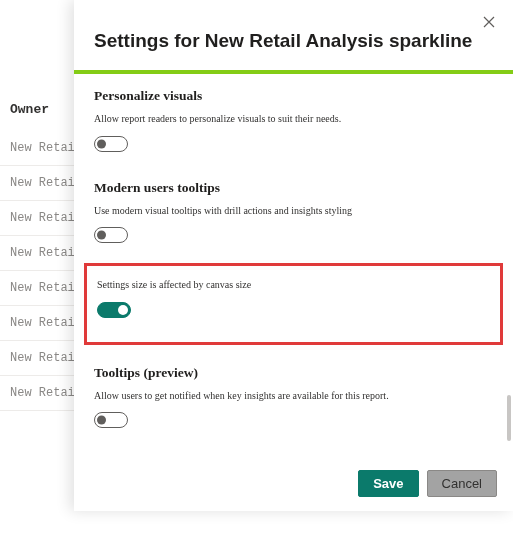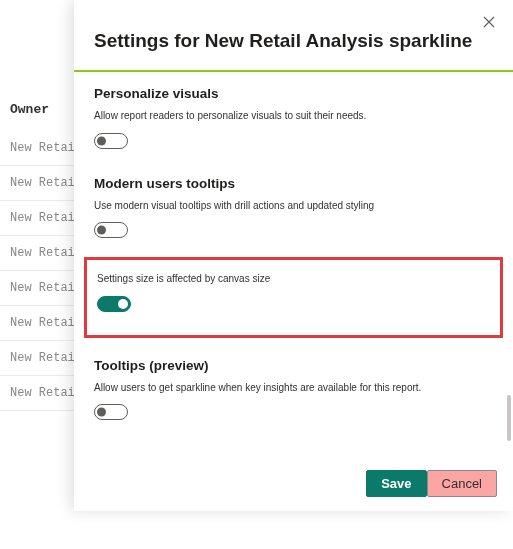--- a/index.html
+++ b/index.html
@@ -67,7 +67,8 @@
       flex: 1;
       overflow-y: auto;
       padding: 0 20px 8px 20px;
-      border-top: 2px solid #84cc16;
+      border-top: 4px solid #84cc16;
+      font-family: Liberation Serif, serif;
     }
     .section {
       padding: 14px 0 10px 0;

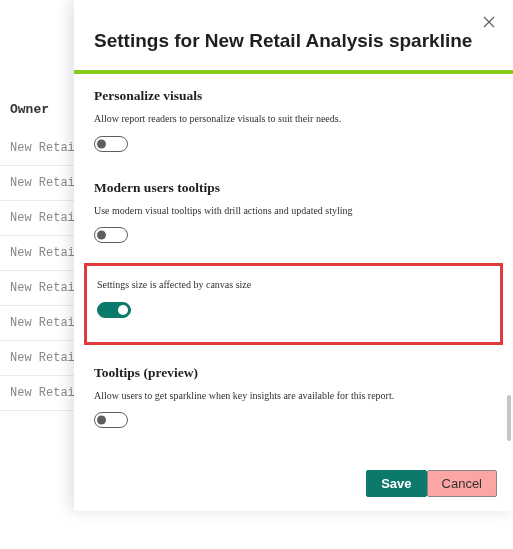--- a/index.html
+++ b/index.html
@@ -190,7 +190,7 @@
 
     <div class="section">
       <div class="section-title">Modern users tooltips</div>
-      <div class="section-desc">Use modern visual tooltips with drill actions and updated styling</div>
+      <div class="section-desc">Use modern visual tooltips with drill actions and insights styling</div>
       <div class="toggle off"><div class="knob"></div></div>
     </div>
 

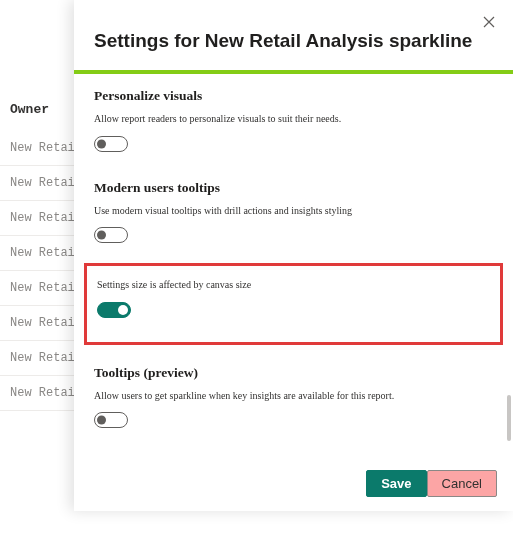--- a/index.html
+++ b/index.html
@@ -203,7 +203,7 @@
 
     <div class="section">
       <div class="section-title">Tooltips (preview)</div>
-      <div class="section-desc">Allow users to get sparkline when key insights are available for this report.</div>
+      <div class="section-desc">Allow users to get notified when key insights are available for this report.</div>
       <div class="toggle off"><div class="knob"></div></div>
     </div>
 

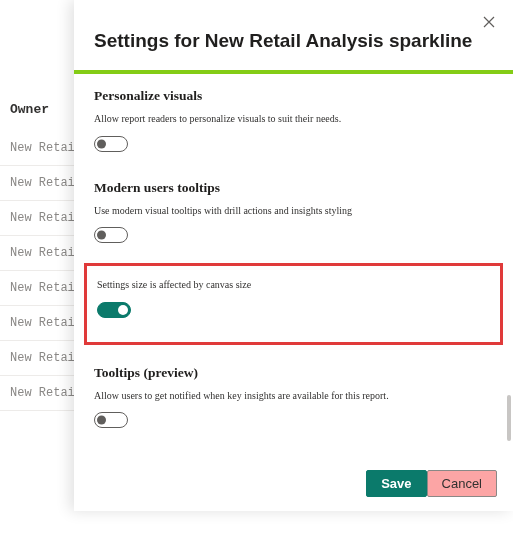--- a/index.html
+++ b/index.html
@@ -126,6 +126,7 @@
       padding: 10px 16px 14px 24px;
       display: flex;
       justify-content: flex-end;
+      gap: 8px;
     }
     .btn {
       font-size: 13px;

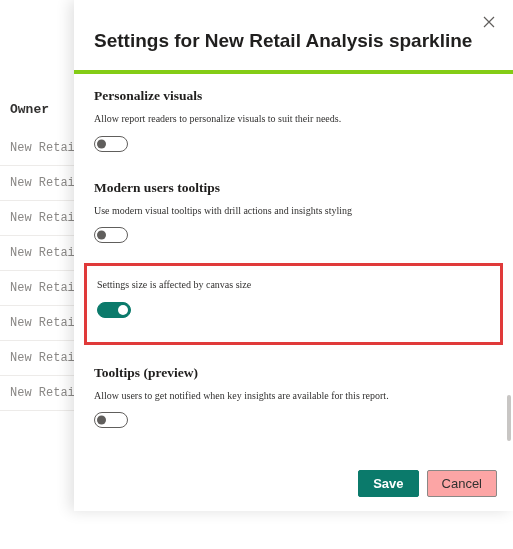--- a/index.html
+++ b/index.html
@@ -142,7 +142,7 @@
       font-weight: 600;
     }
     .btn-secondary {
-      background: #fca5a5;
+      background: #a3a3a3;
       color: #323130;
       border: 1px solid #8a8886;
     }

